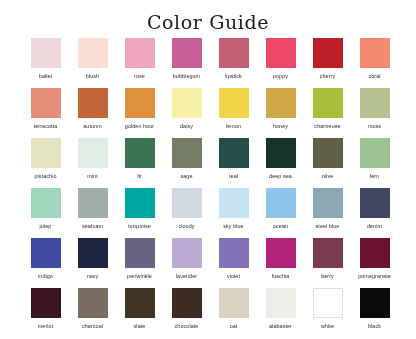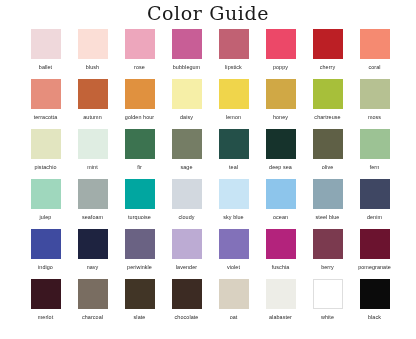--- a/index.html
+++ b/index.html
@@ -29,6 +29,7 @@
     color: #1a1a1a;
     letter-spacing: 0.6px;
     margin: 0;
+    padding-top: 9px;
     height: 26px;
     line-height: 26px;
     white-space: nowrap;

